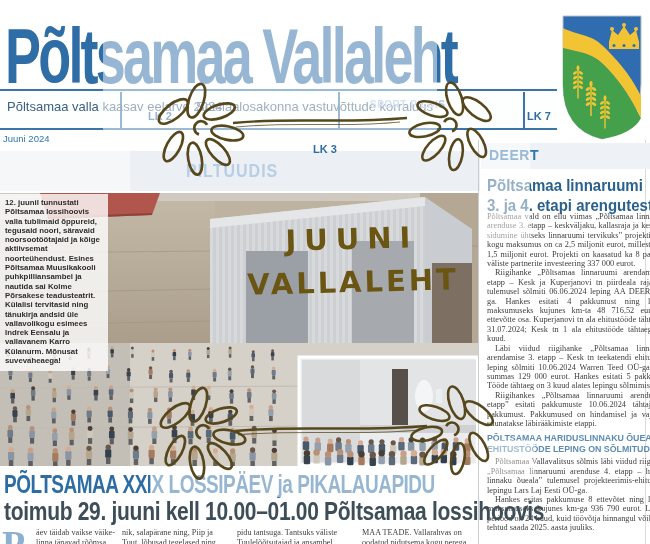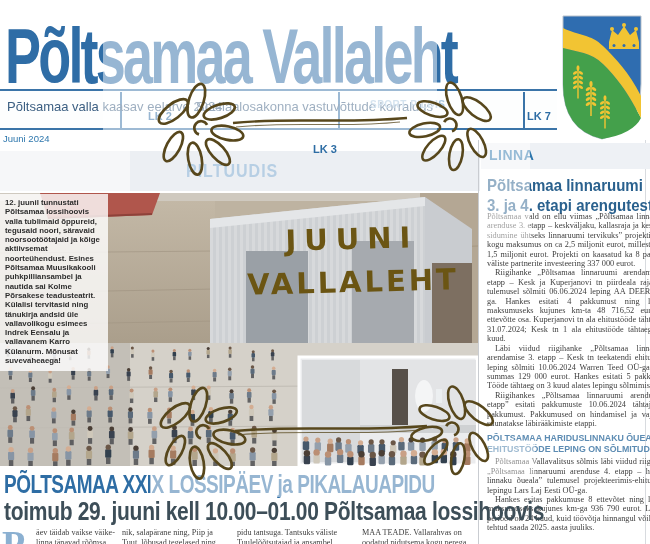--- a/index.html
+++ b/index.html
@@ -498,7 +498,7 @@
   <div class="col-divider"></div>
   <div class="page-edge"></div>
   <div class="teade-band"></div>
-  <div class="teade">LINNA</div>
+  <div class="teade">DEERT</div>
   <div class="rc-headline">
     <span style="display:block;">Põltsamaa linnaruumi</span>
     <span style="display:block;">3. ja 4. etapi arengutest</span>

